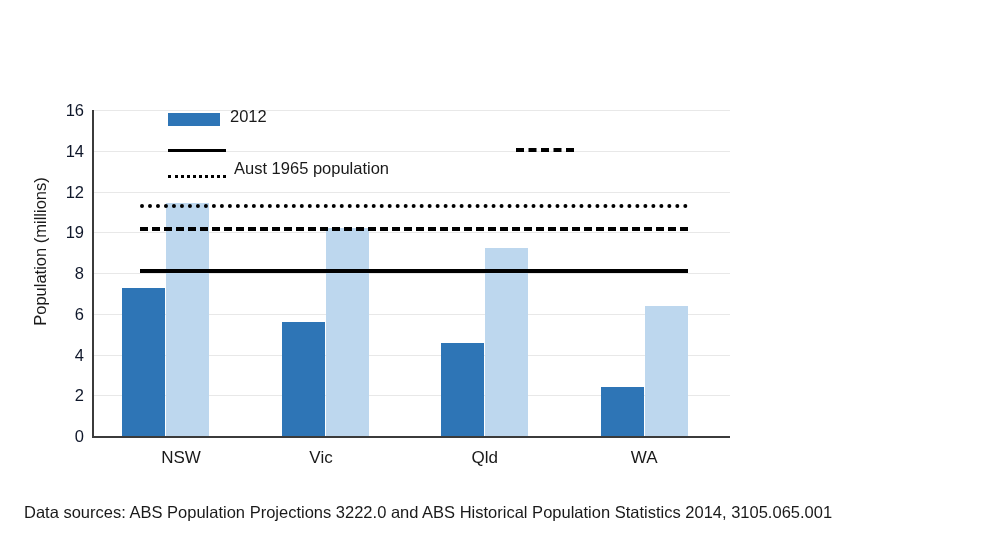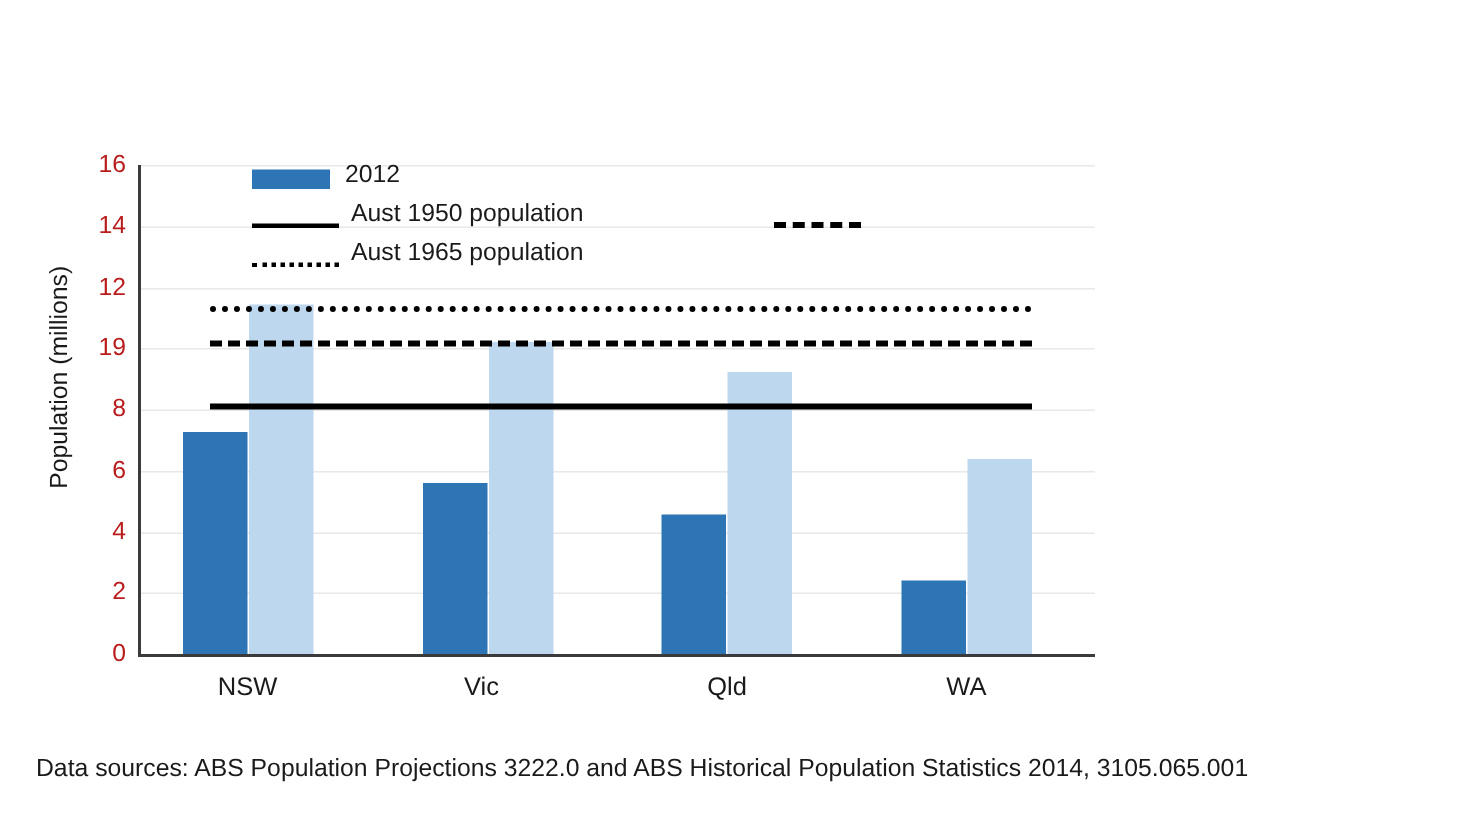--- a/index.html
+++ b/index.html
@@ -76,7 +76,7 @@
     width: 40px;
     text-align: right;
     font-size: 16.5px;
-    color: #b91c1c;
+    color: #0f172a;
     transform: translateY(-50%);
   }
   #y-ticks {

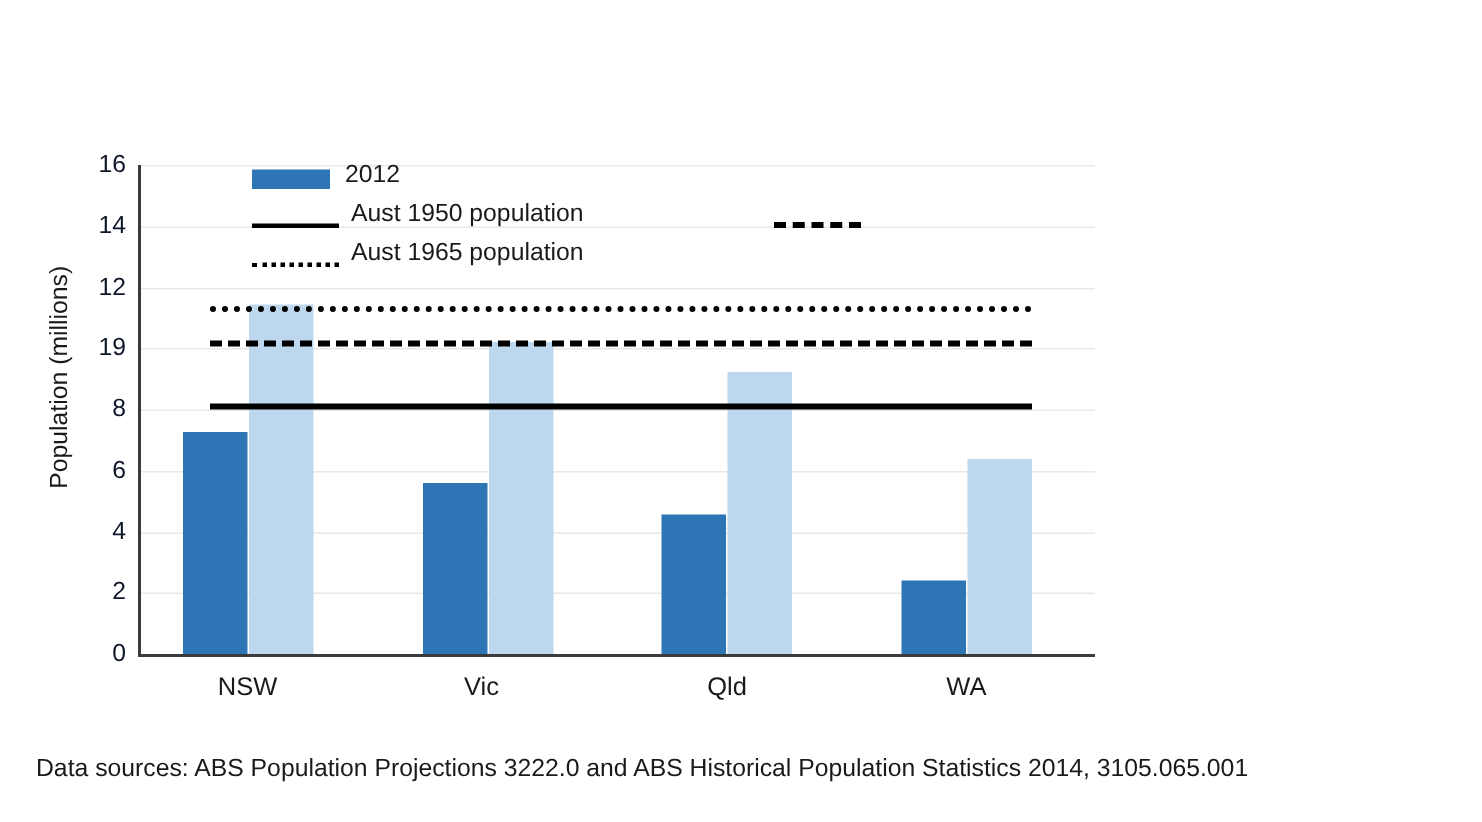--- a/index.html
+++ b/index.html
@@ -242,7 +242,6 @@
       <div class="legend-row">
         <div class="legend-item col1">
           <span class="key-line solid"></span>
-          <span class="legend-label">Aust 1950 population</span>
         </div>
         <div class="legend-item col2">
           <span class="key-line dashed"></span>

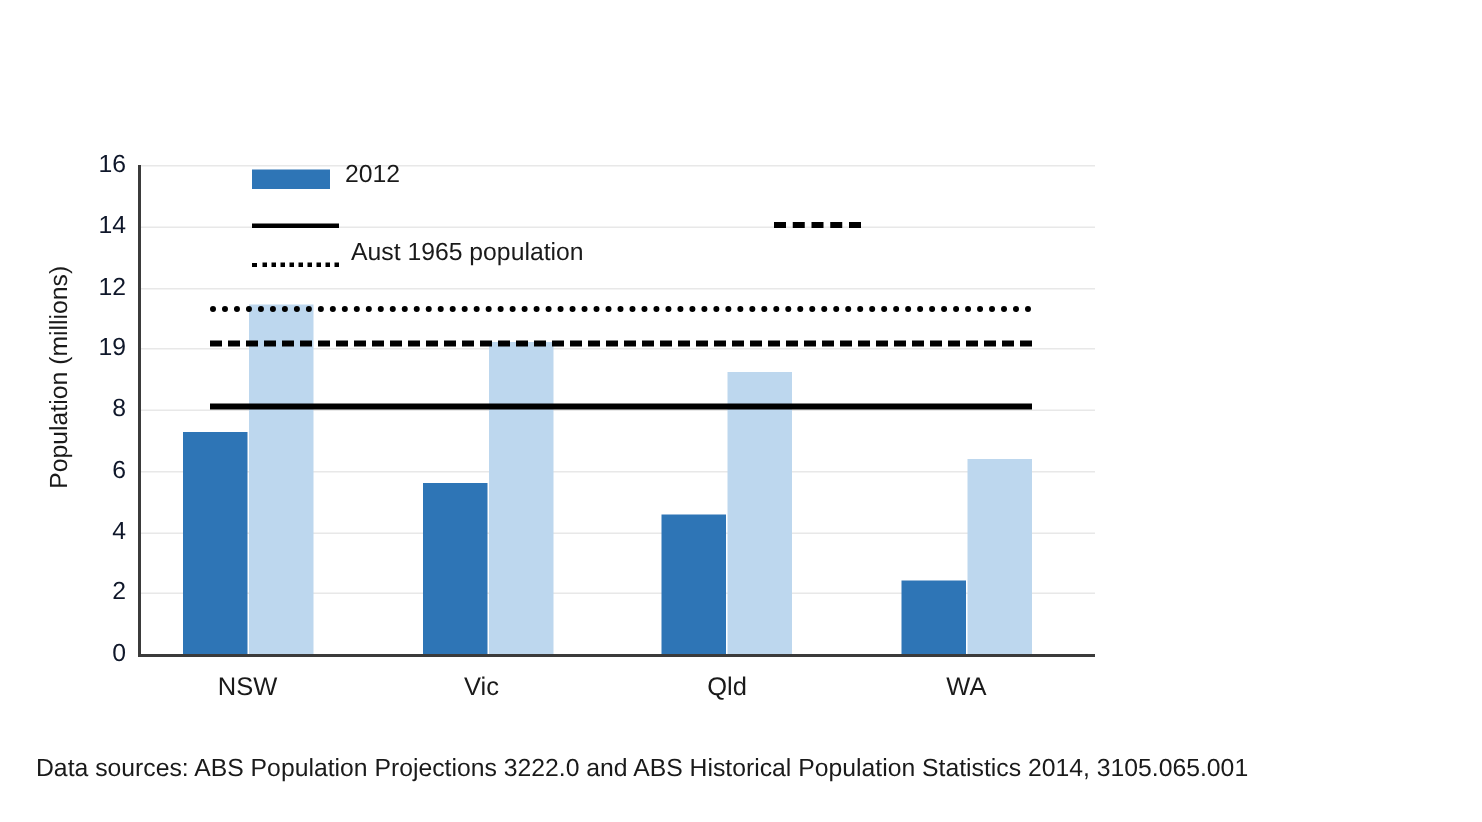--- a/index.html
+++ b/index.html
@@ -226,7 +226,7 @@
   <div id="axis-x-line"></div>
 
   <div id="x-labels">
-      <div class="x-label" style="left: 105px;">NSW</div>
+      <div class="x-label" style="left: 121px;">NSW</div>
       <div class="x-label" style="left: 261px;">Vic</div>
       <div class="x-label" style="left: 424.75px;">Qld</div>
       <div class="x-label" style="left: 584.25px;">WA</div>

